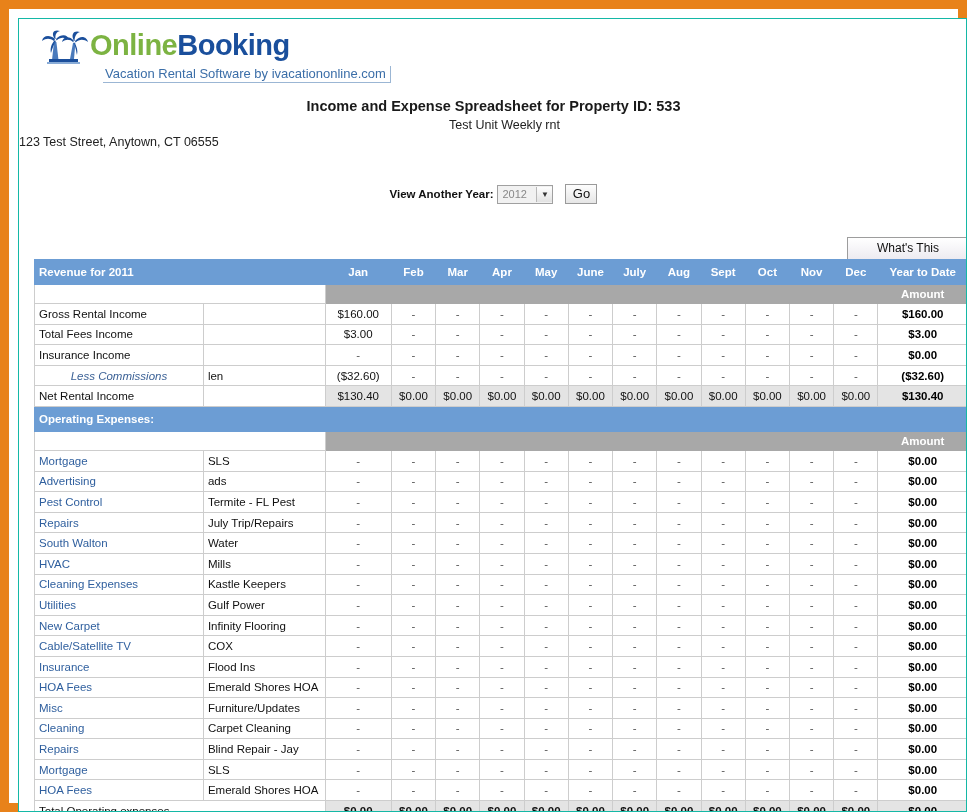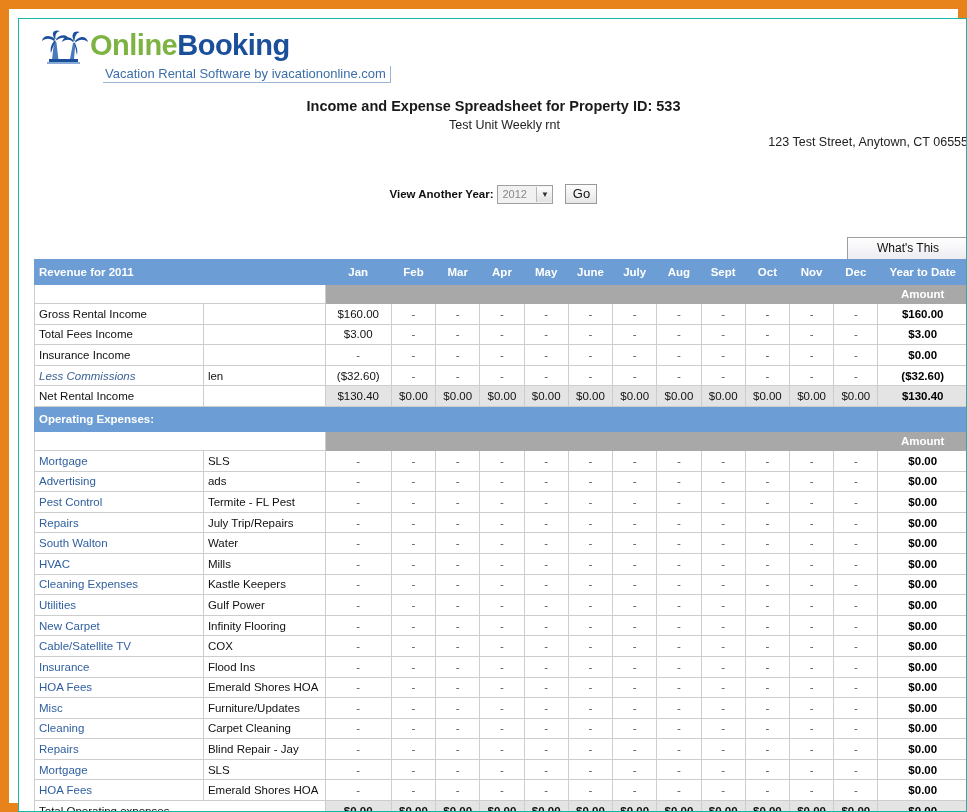--- a/index.html
+++ b/index.html
@@ -88,7 +88,7 @@
     position: absolute;
     left: 0; top: 116px;
     width: 949px;
-    text-align: right;
+    text-align: left;
     font-size: 12.5px;
     color: #222;
   }

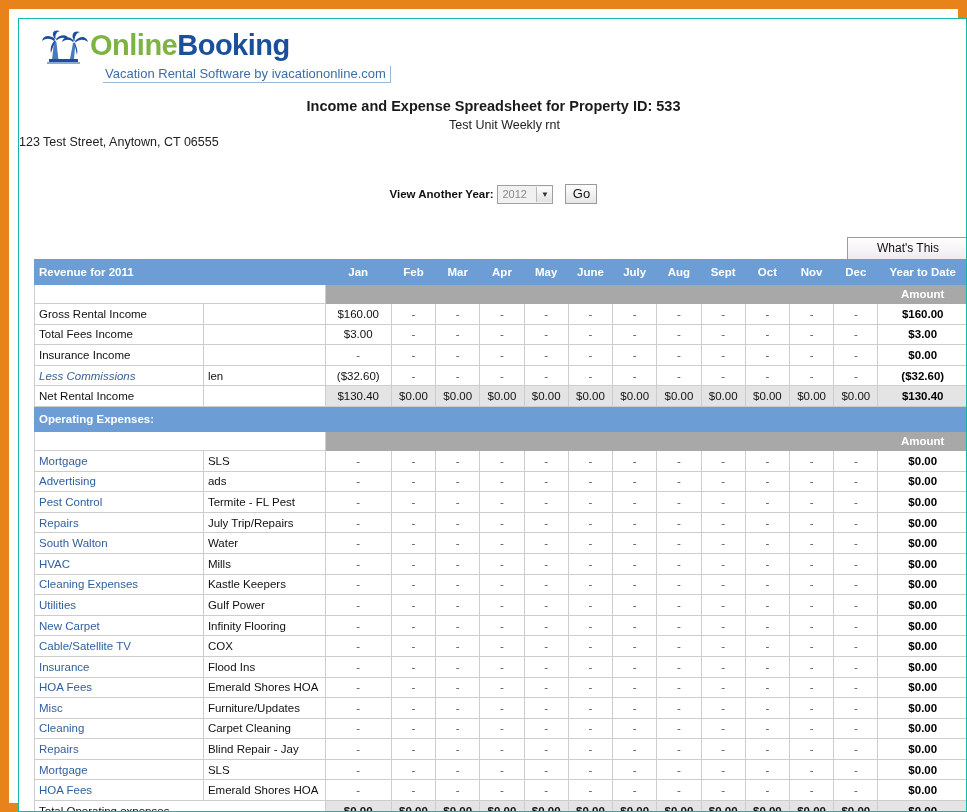--- a/index.html
+++ b/index.html
@@ -231,7 +231,7 @@
   td.rname { text-align: left; color: #111; }
   td.rname-link { text-align: left; color: #2f5f9e; }
   td.rname-ital {
-    text-align: left;
+    text-align: center;
     font-style: italic;
     color: #3b6196;
     padding-left: 12px;

